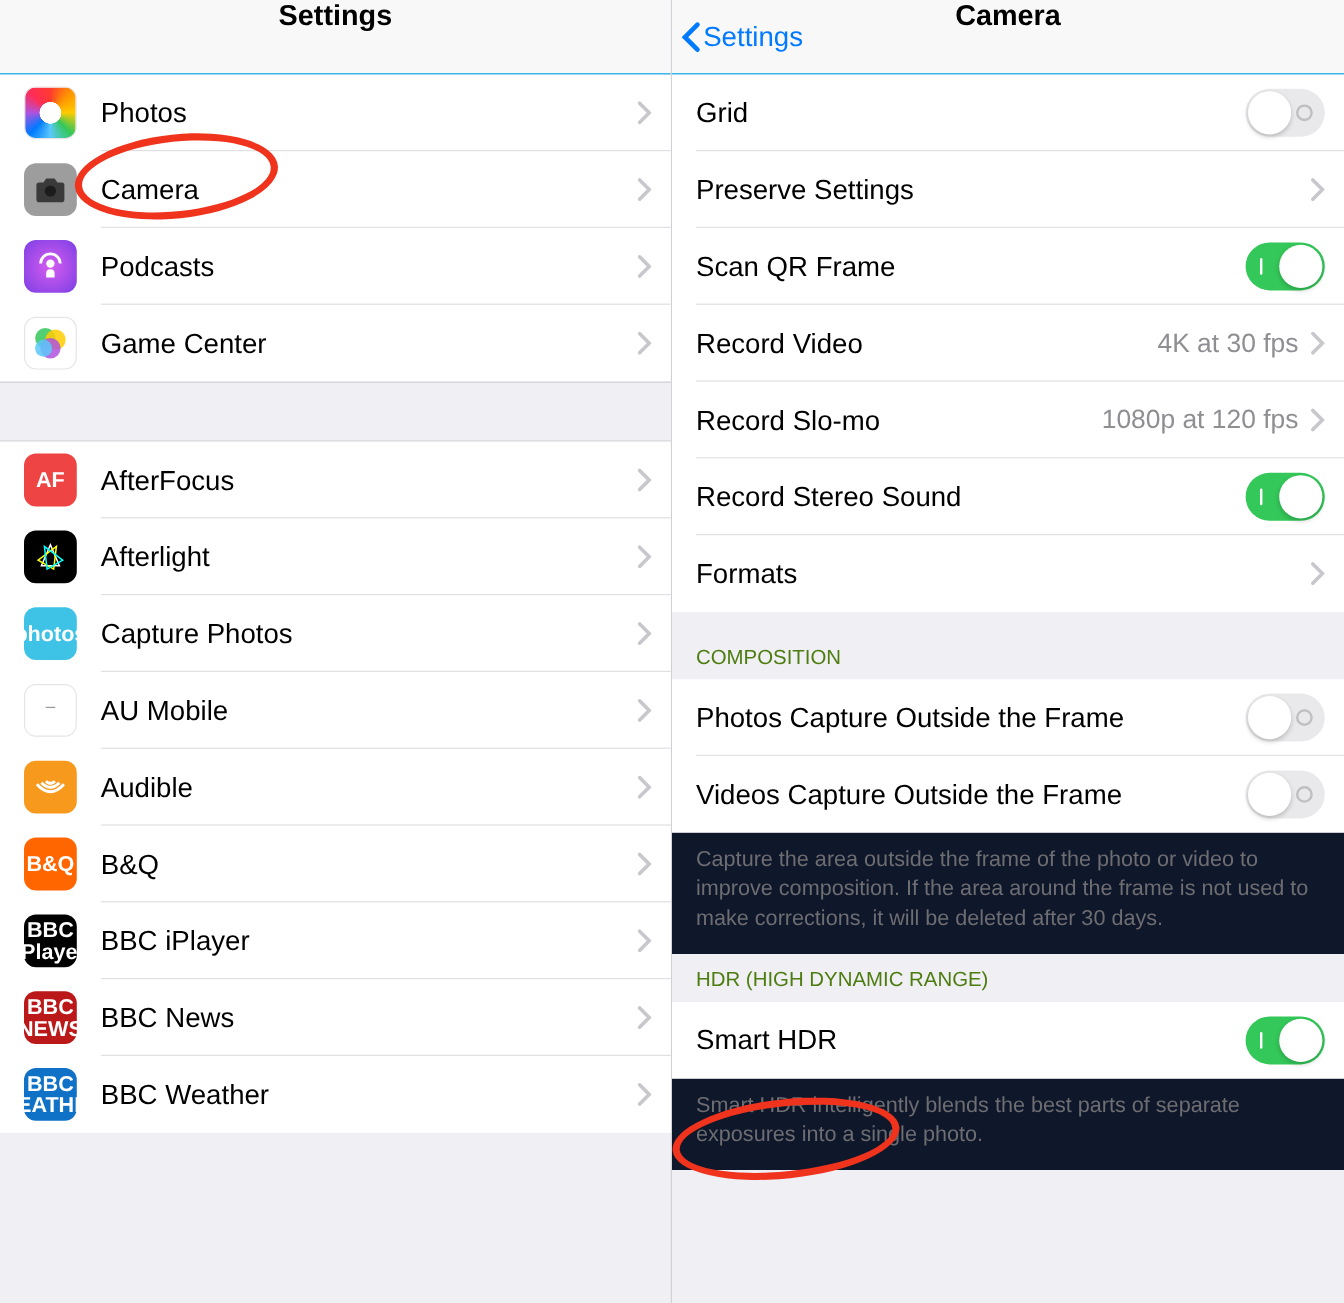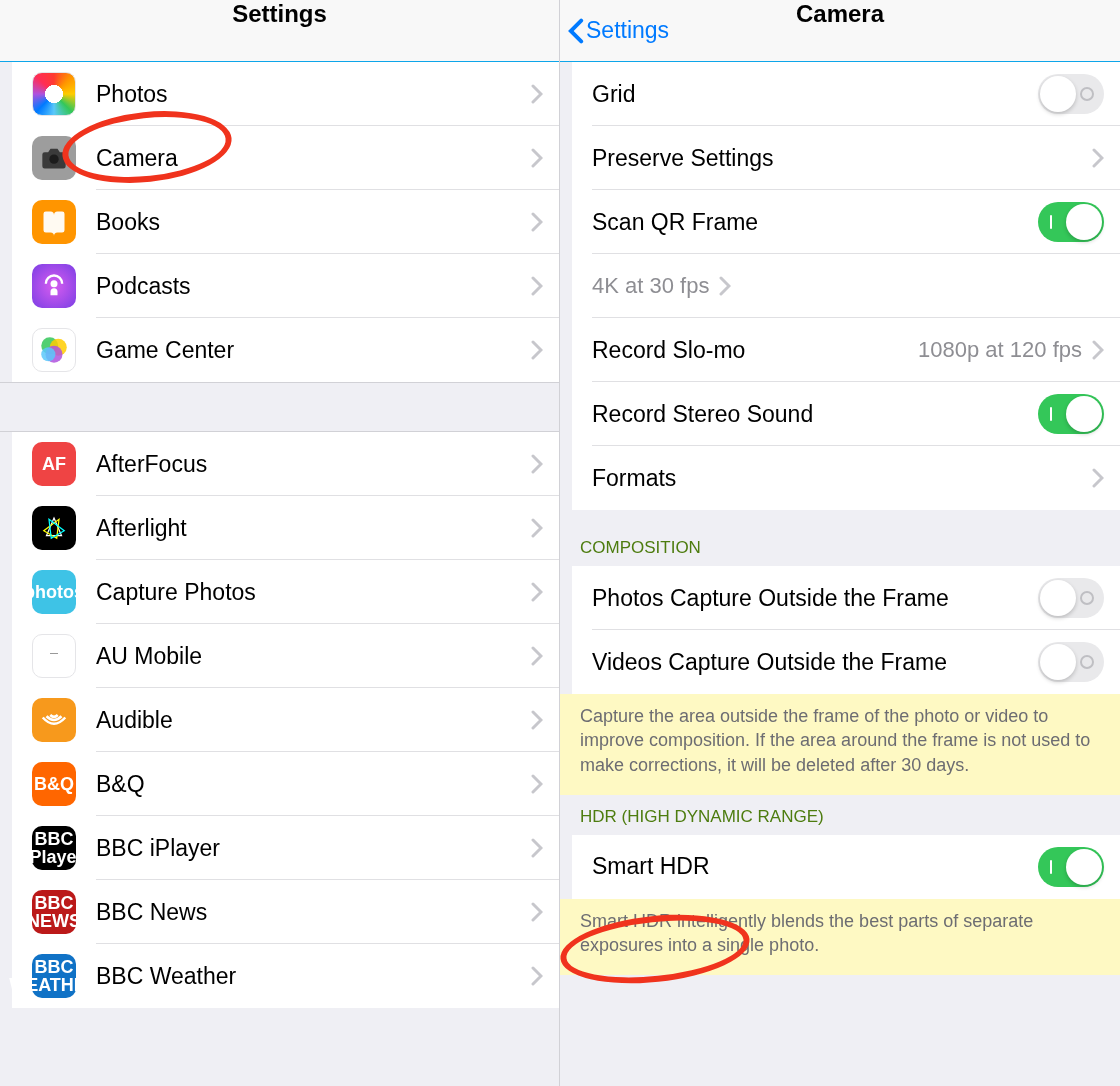--- a/index.html
+++ b/index.html
@@ -33,7 +33,7 @@
   .header .back .chev { margin-right: 2px; }
 
   
-  .list { background: #fff; margin-left: 12px; }
+  .list { background: #fff; }
   .row {
     display: flex; align-items: center;
     height: 64px;

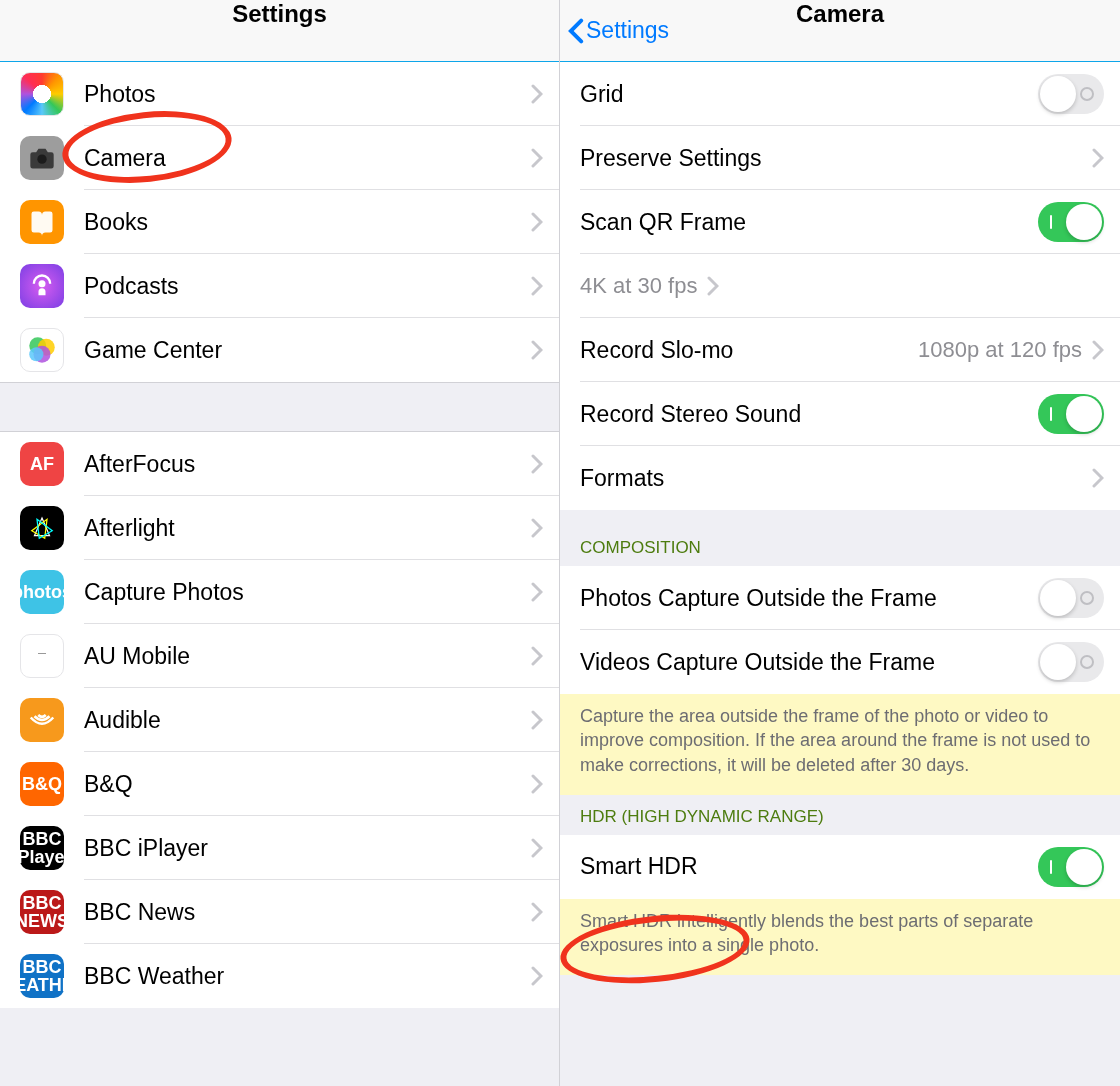--- a/index.html
+++ b/index.html
@@ -154,18 +154,6 @@
       <div class="sep"></div>
     </div>
     <div class="row">
-      <div class="icon ic-books">
-        <svg width="28" height="28" viewBox="0 0 24 24">
-            <path fill="#fff" d="M3 5a2 2 0 012-2h4a3 3 0 013 3 3 3 0 013-3h4a2 2 0 012 2v14a2 2 0 01-2 2h-4a3 3 0 00-3 3 3 3 0 00-3-3H5a2 2 0 01-2-2V5z" opacity=".95"></path>
-          </svg>
-      </div>
-      <div class="label">Books</div>
-      <svg class="chevron" width="12" height="20" viewBox="0 0 12 20">
-          <path d="M2 2l8 8-8 8" stroke="#c7c7cc" stroke-width="3" fill="none" stroke-linecap="round"></path>
-        </svg>
-      <div class="sep"></div>
-    </div>
-    <div class="row">
       <div class="icon ic-podcasts">
         <svg width="28" height="28" viewBox="0 0 24 24">
             <circle cx="12" cy="10" r="3" fill="#fff"></circle>

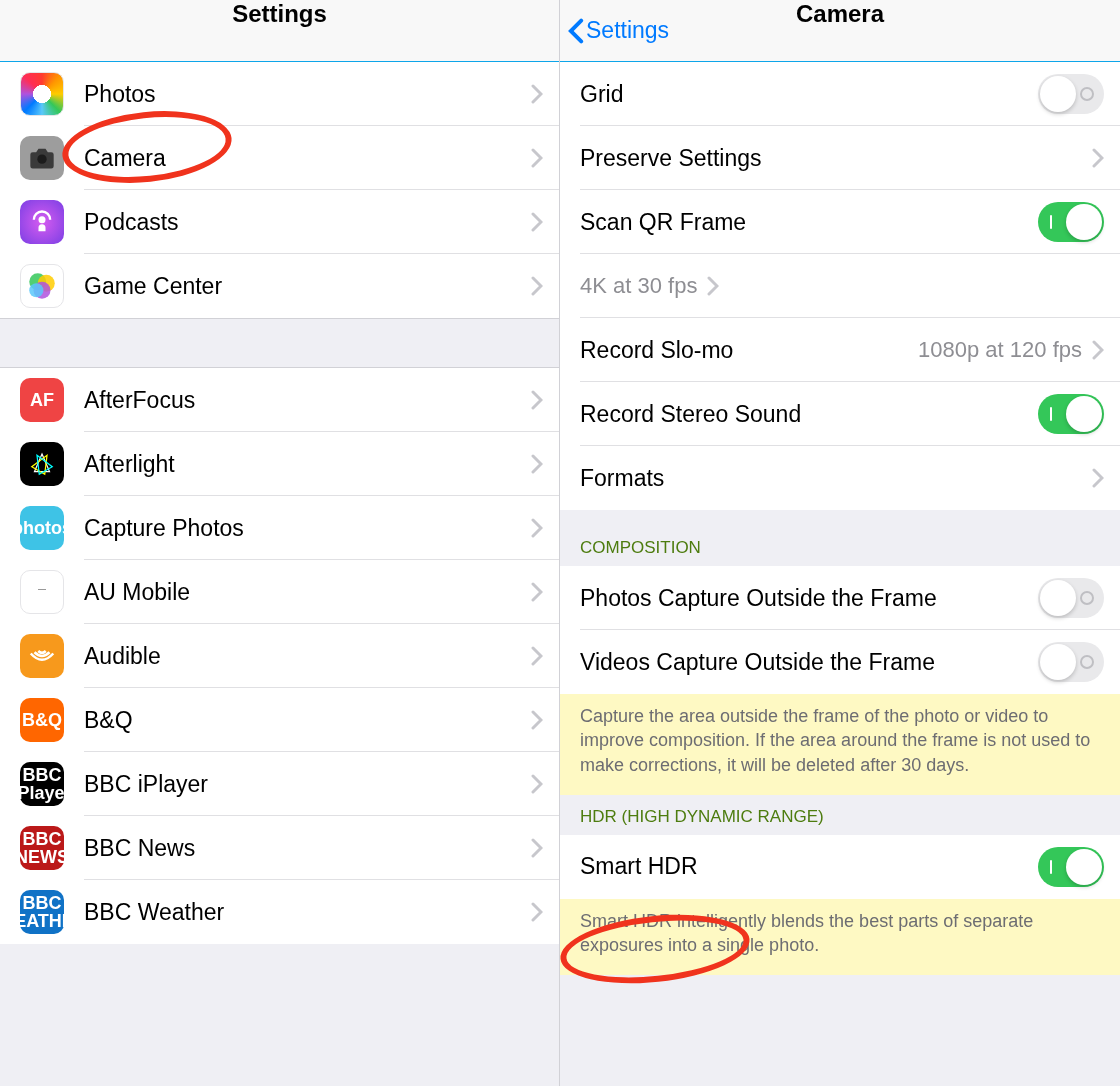--- a/index.html
+++ b/index.html
@@ -310,6 +310,7 @@
       <div class="sep"></div>
     </div>
     <div class="row noicon">
+      <div class="label">Record Video</div>
       <div class="value">4K at 30 fps</div>
       <svg class="chevron" width="12" height="20" viewBox="0 0 12 20">
           <path d="M2 2l8 8-8 8" stroke="#c7c7cc" stroke-width="3" fill="none" stroke-linecap="round"></path>

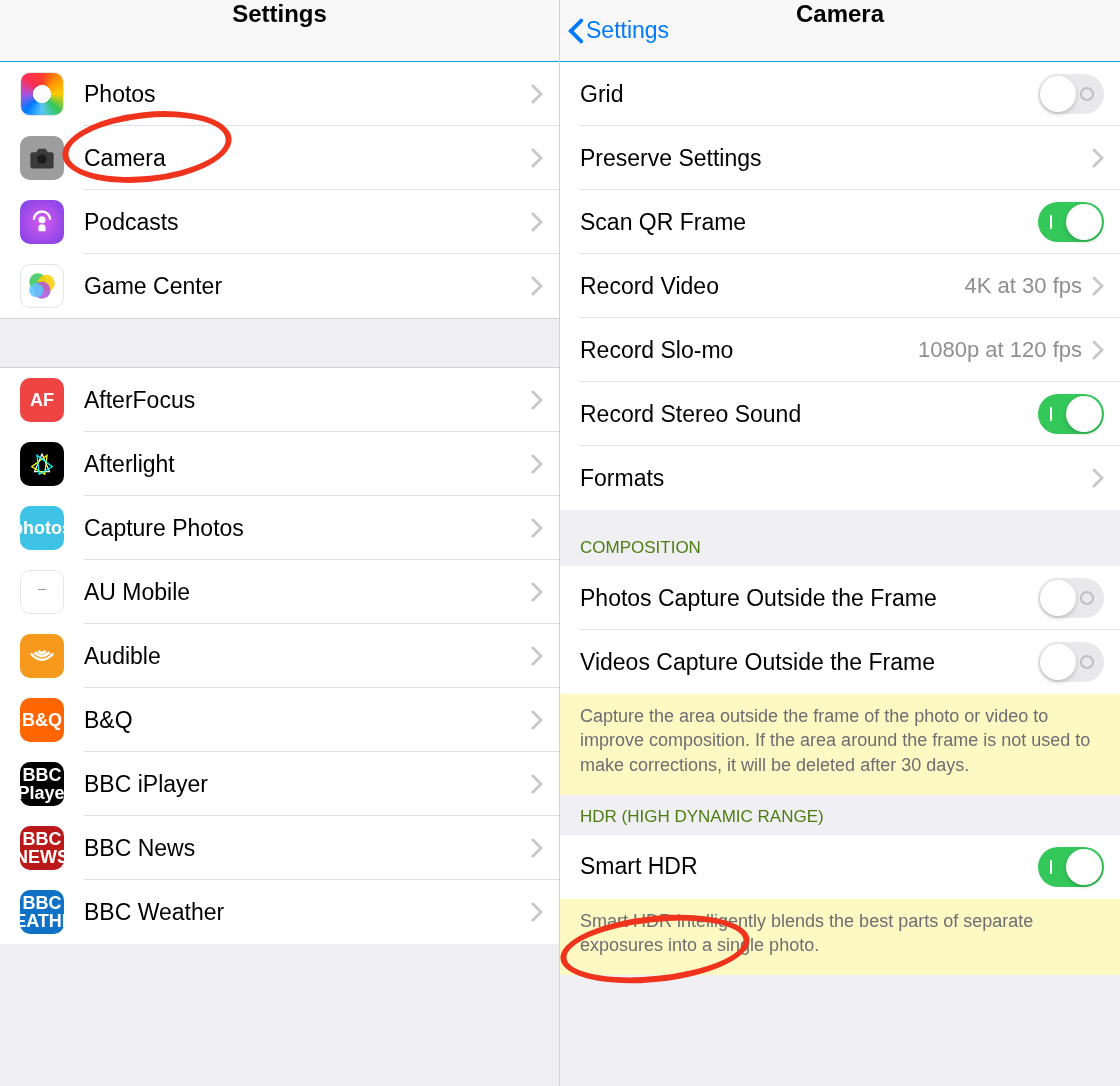--- a/index.html
+++ b/index.html
@@ -92,7 +92,7 @@
   .section-footer {
     padding: 10px 25px 18px 20px;
     font-size: 18px; line-height: 1.35; color: #6d6d72;
-    background: #fef9c3;
+    background: #0f172a;
   }
 
   

